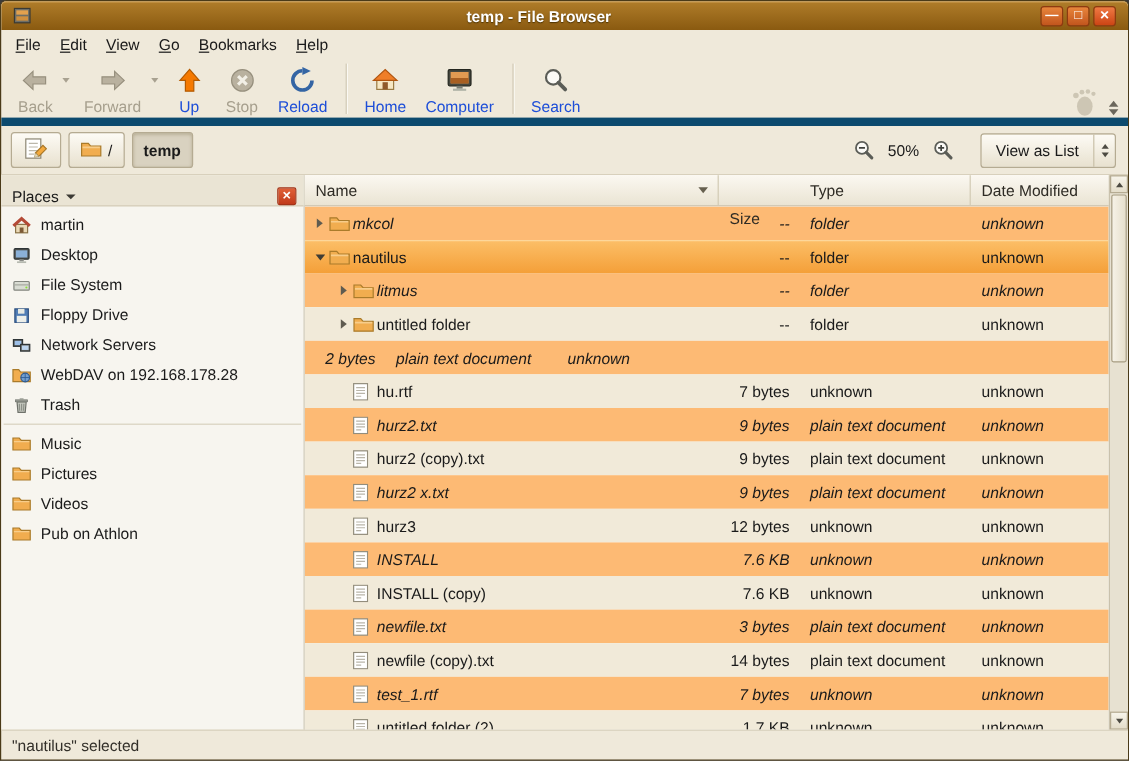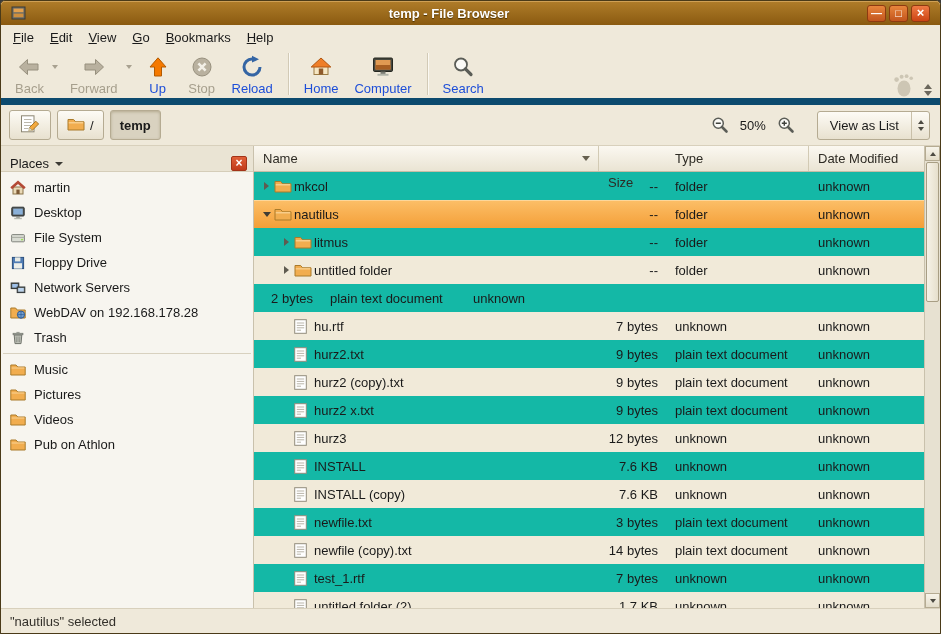--- a/index.html
+++ b/index.html
@@ -138,7 +138,7 @@
   .sortarrow { position: absolute; right: 8px; width: 0; height: 0; border-left: 4.5px solid transparent; border-right: 4.5px solid transparent; border-top: 5.5px solid #66604f; }
   .rows { flex: 1; overflow: hidden; }
   .row { height: 28px; display: flex; align-items: center; }
-  .row.light { background: #14b8a6; }
+  .row.light { background: #fdba74; font-style: italic; }
   .row.dark  { background: #f1ead9; }
   .row.selected { background: linear-gradient(#fcbf68, #f49f38); box-shadow: inset 0 1px 0 #fdd79a; }
   .cell { display: flex; align-items: center; height: 100%; }

